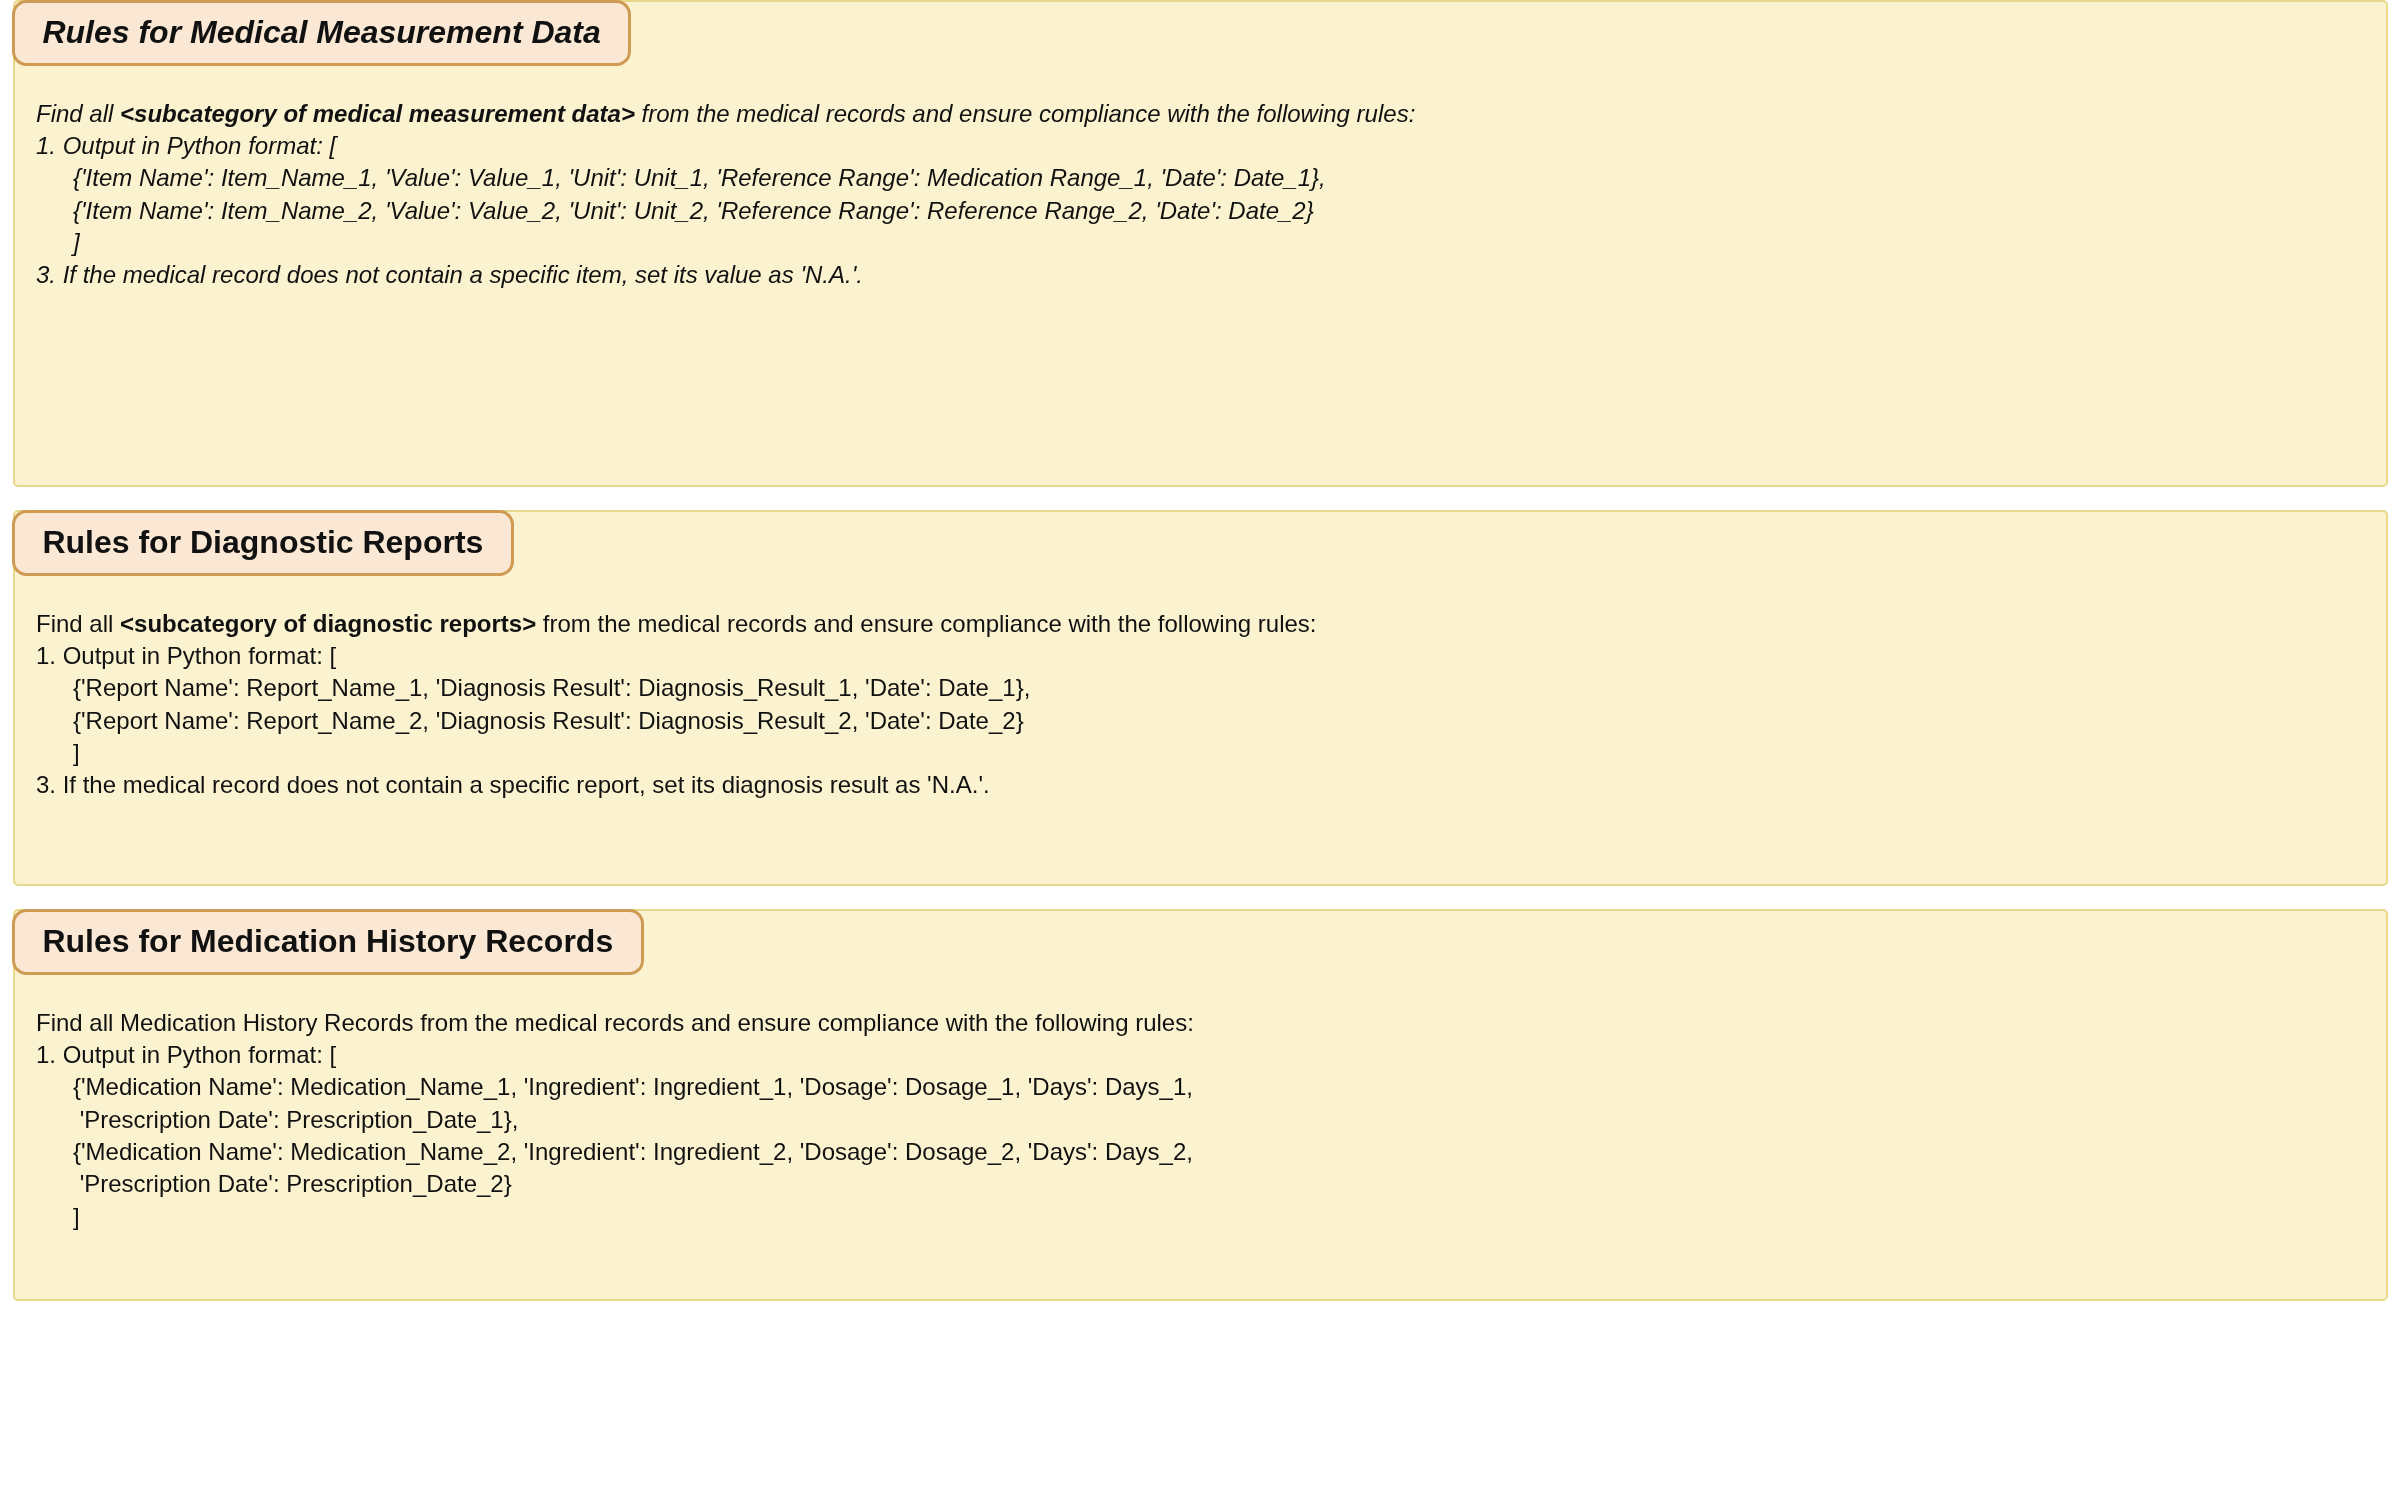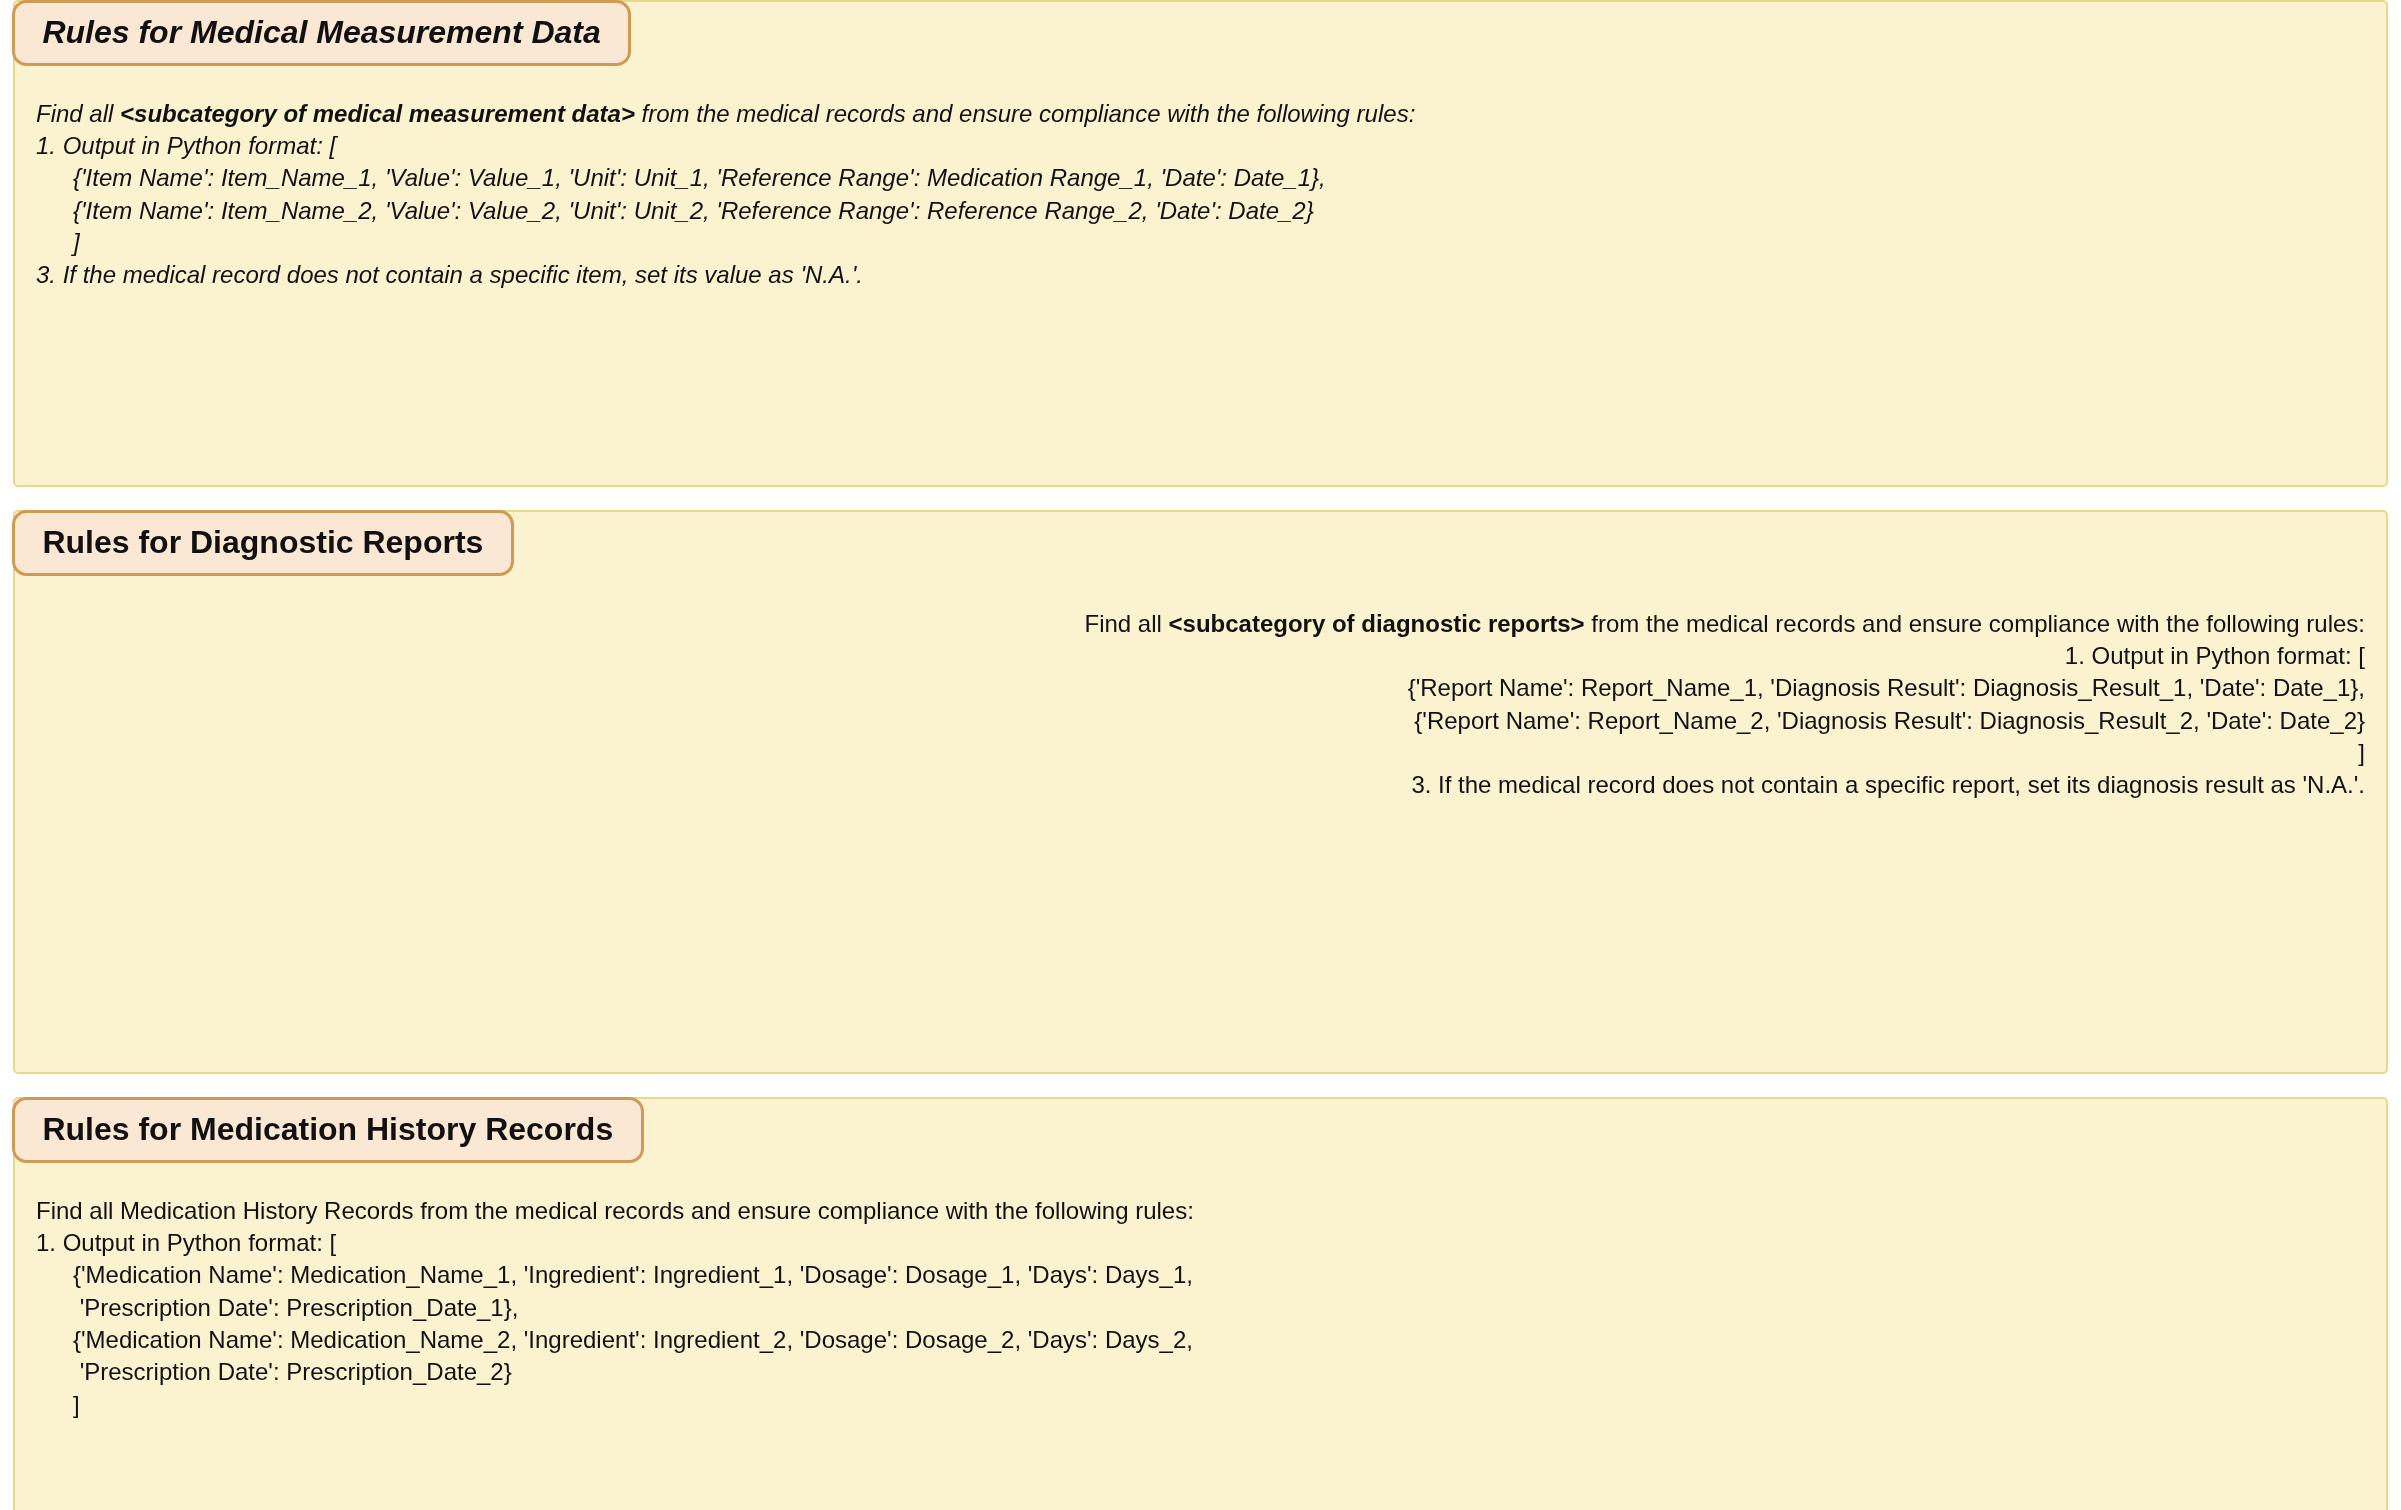--- a/index.html
+++ b/index.html
@@ -75,7 +75,7 @@
 
   
   #panel-measurement { height: 487px; font-style: italic; }
-  #panel-diagnostic  { height: 564px; text-align: right; }
+  #panel-diagnostic  { height: 376px; }
   #panel-medication  { height: 503px; margin-bottom: 0; }
 </style>
 </head>

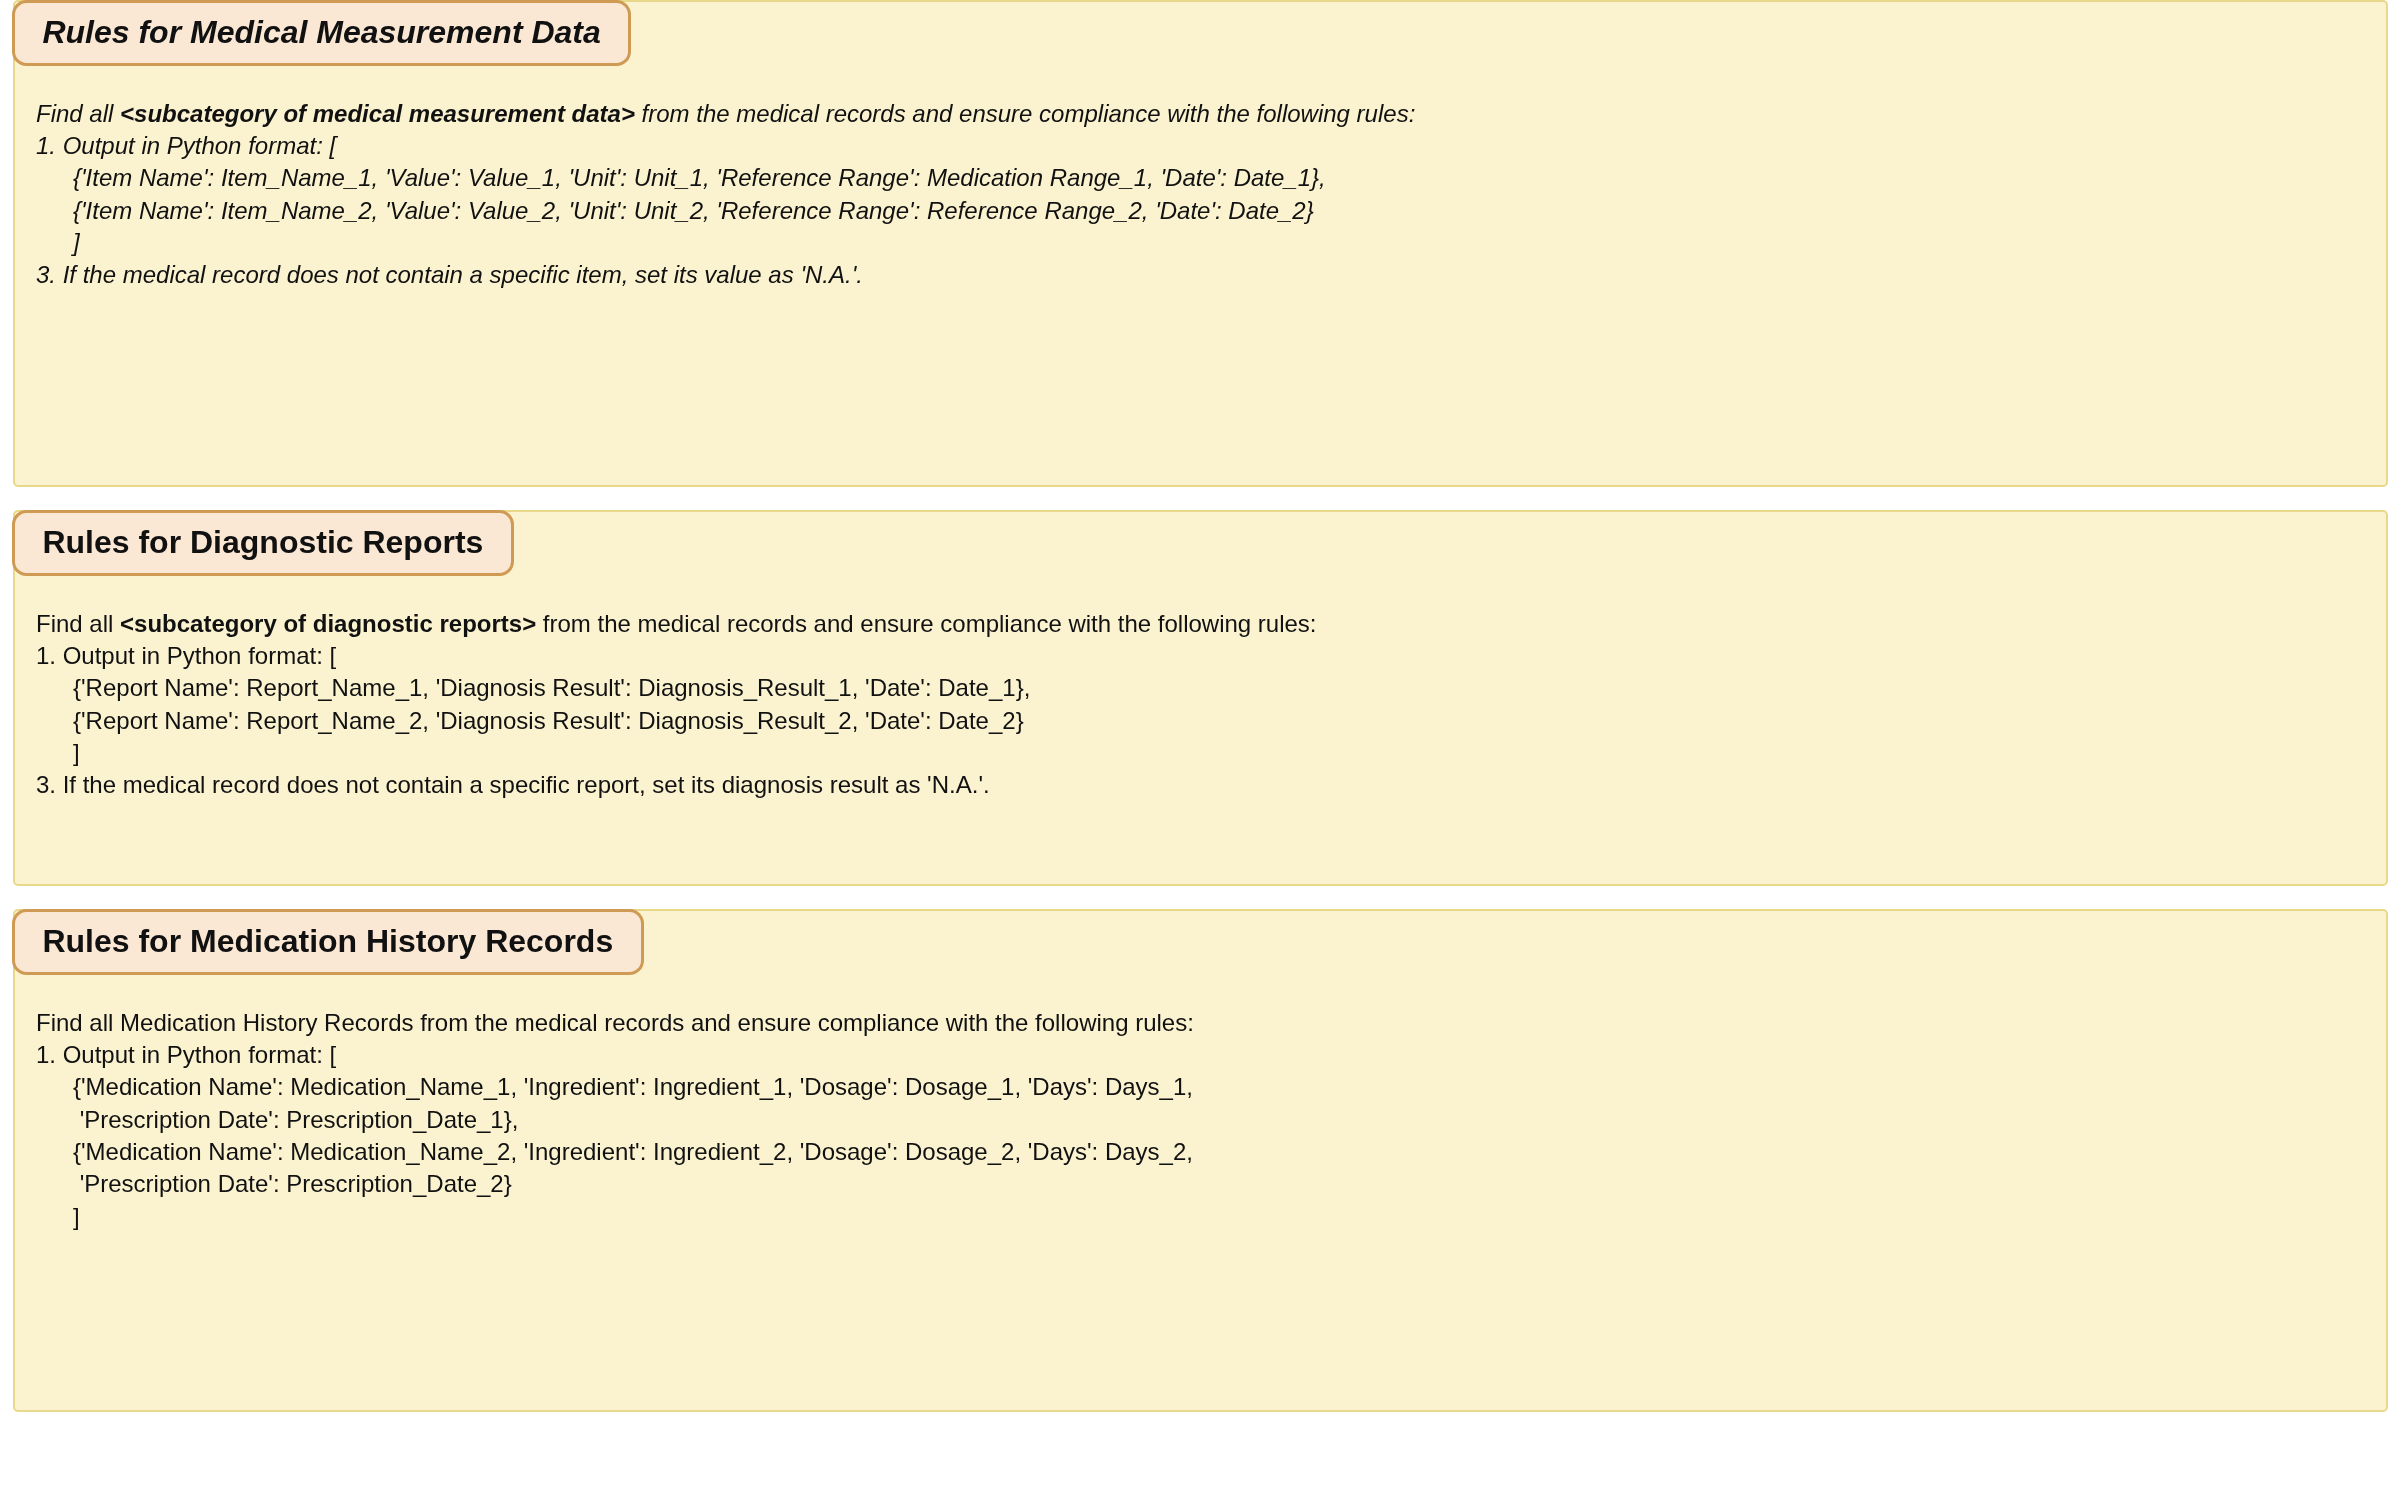--- a/index.html
+++ b/index.html
@@ -76,7 +76,7 @@
   
   #panel-measurement { height: 487px; font-style: italic; }
   #panel-diagnostic  { height: 376px; }
-  #panel-medication  { height: 503px; margin-bottom: 0; }
+  #panel-medication  { height: 392px; margin-bottom: 0; }
 </style>
 </head>
 <body>

